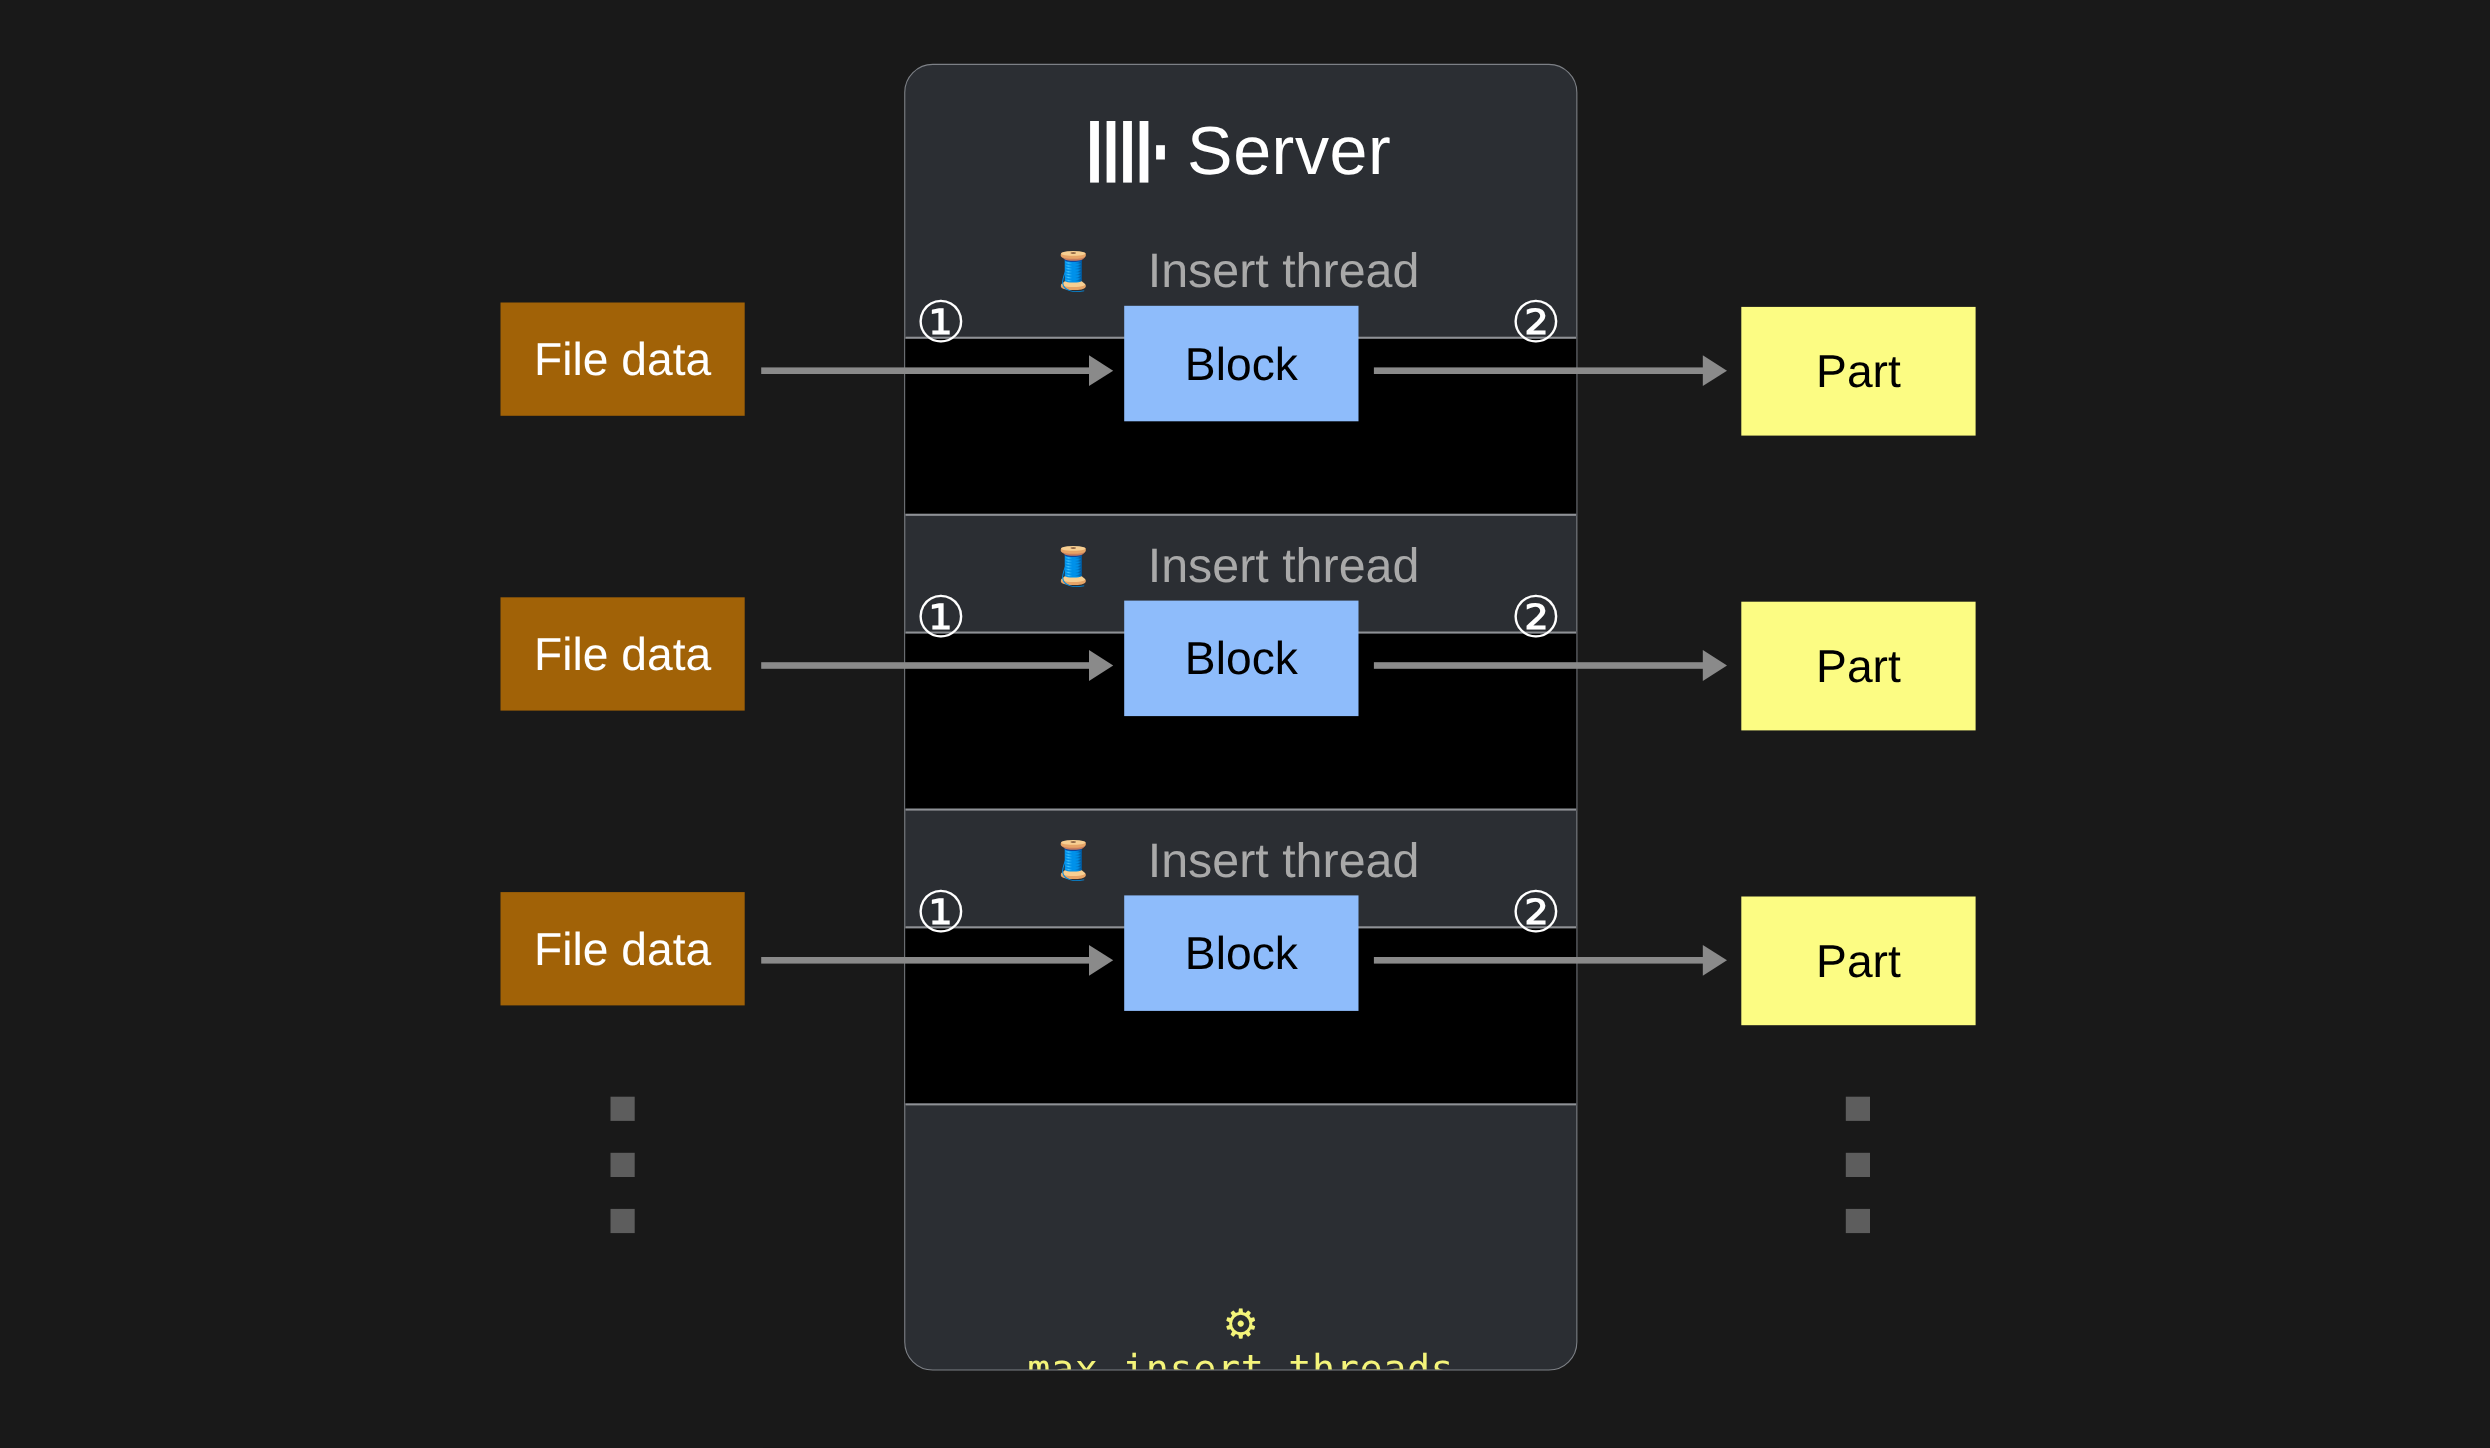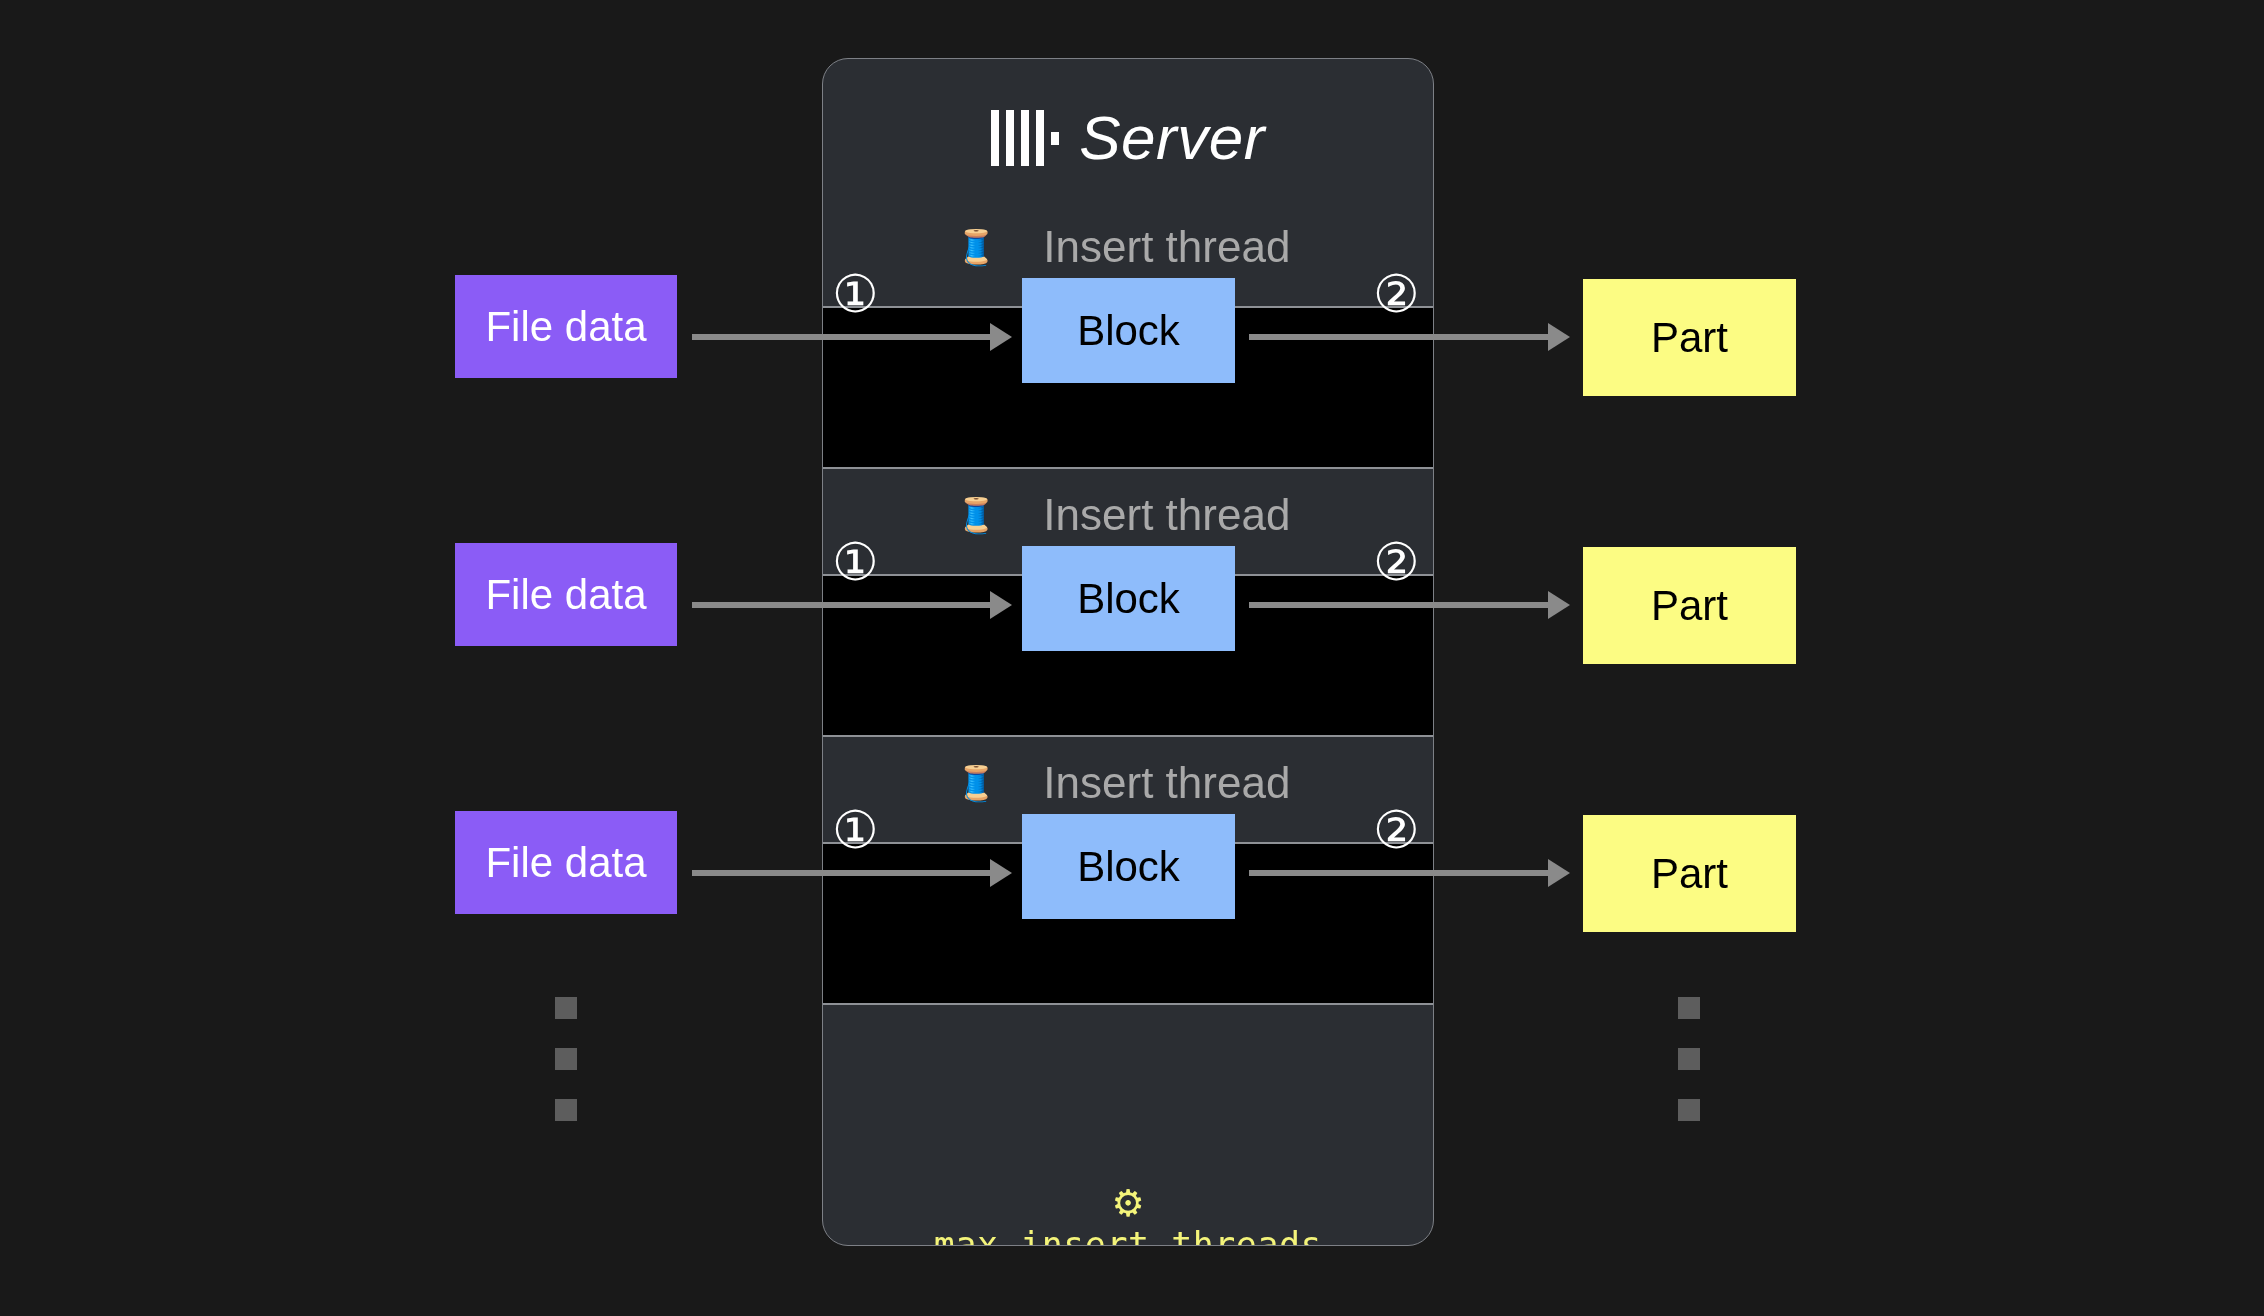--- a/index.html
+++ b/index.html
@@ -73,7 +73,6 @@
     line-height: 1;
     letter-spacing: 0.5px;
     font-weight: 400;
-    font-style: italic;
   }
 
   

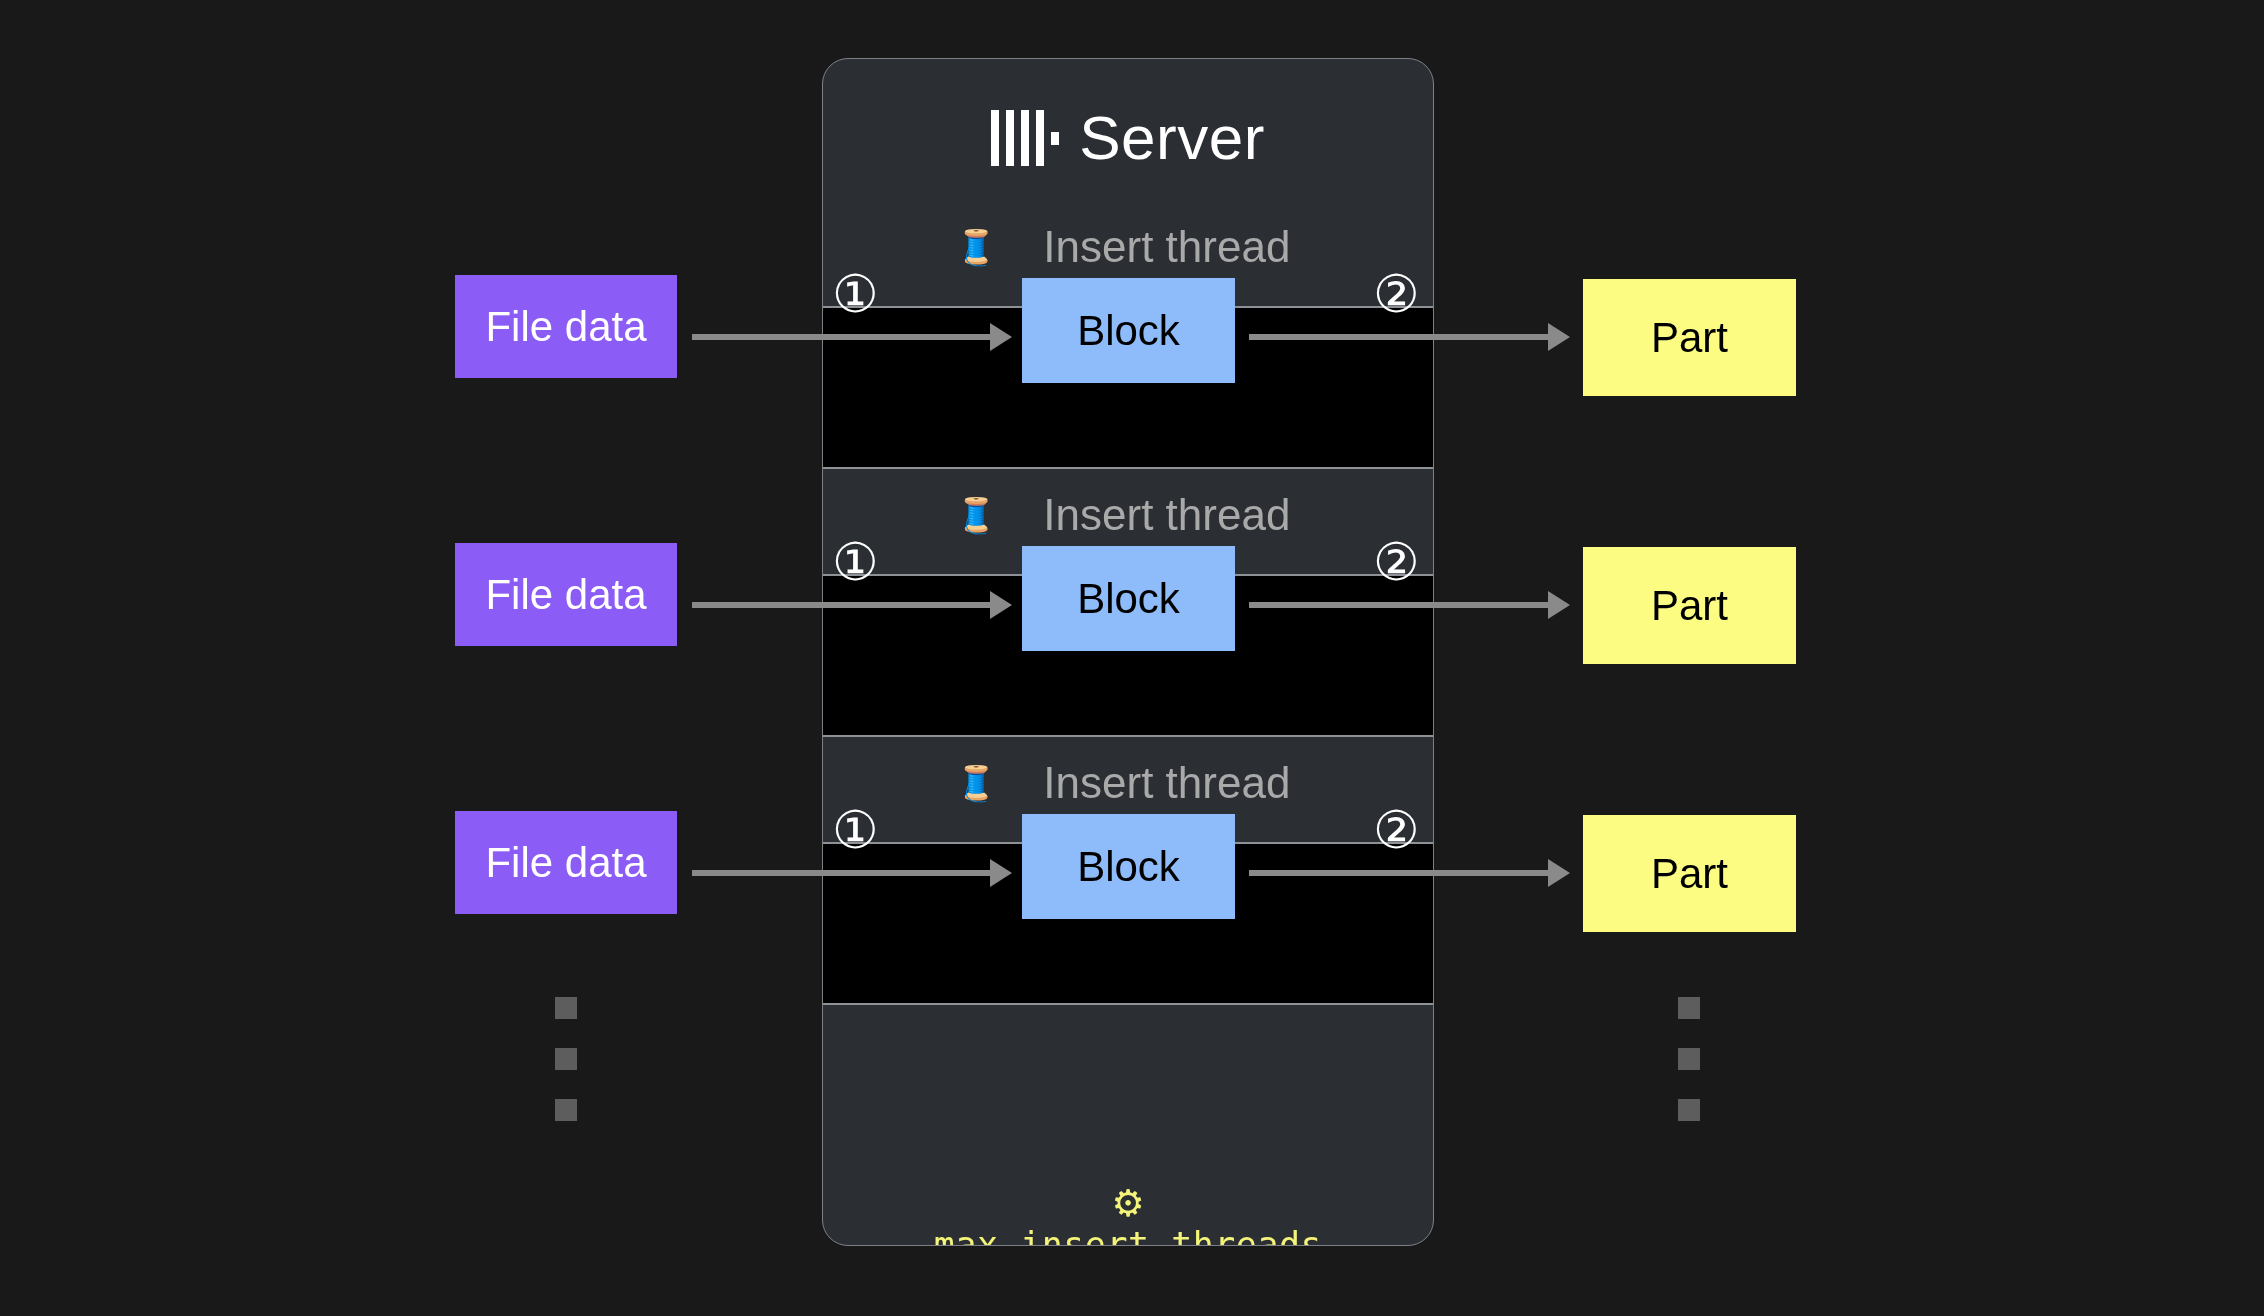--- a/index.html
+++ b/index.html
@@ -127,7 +127,7 @@
   .box-filedata {
     width: 222px;
     height: 103px;
-    background: #8b5cf6;
+    background: #a16207;
     color: #ffffff;
     font-size: 42px;
     left: 455px;

